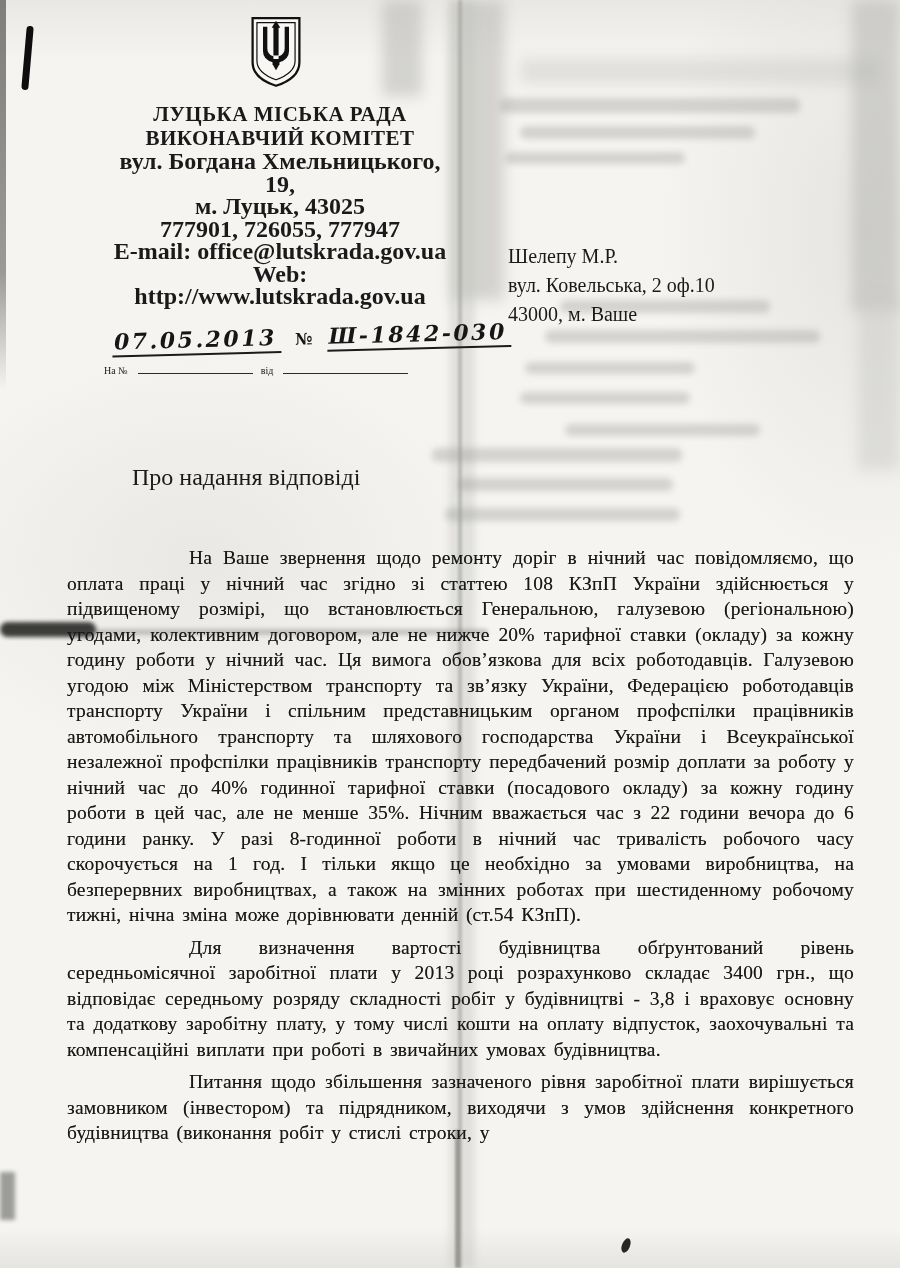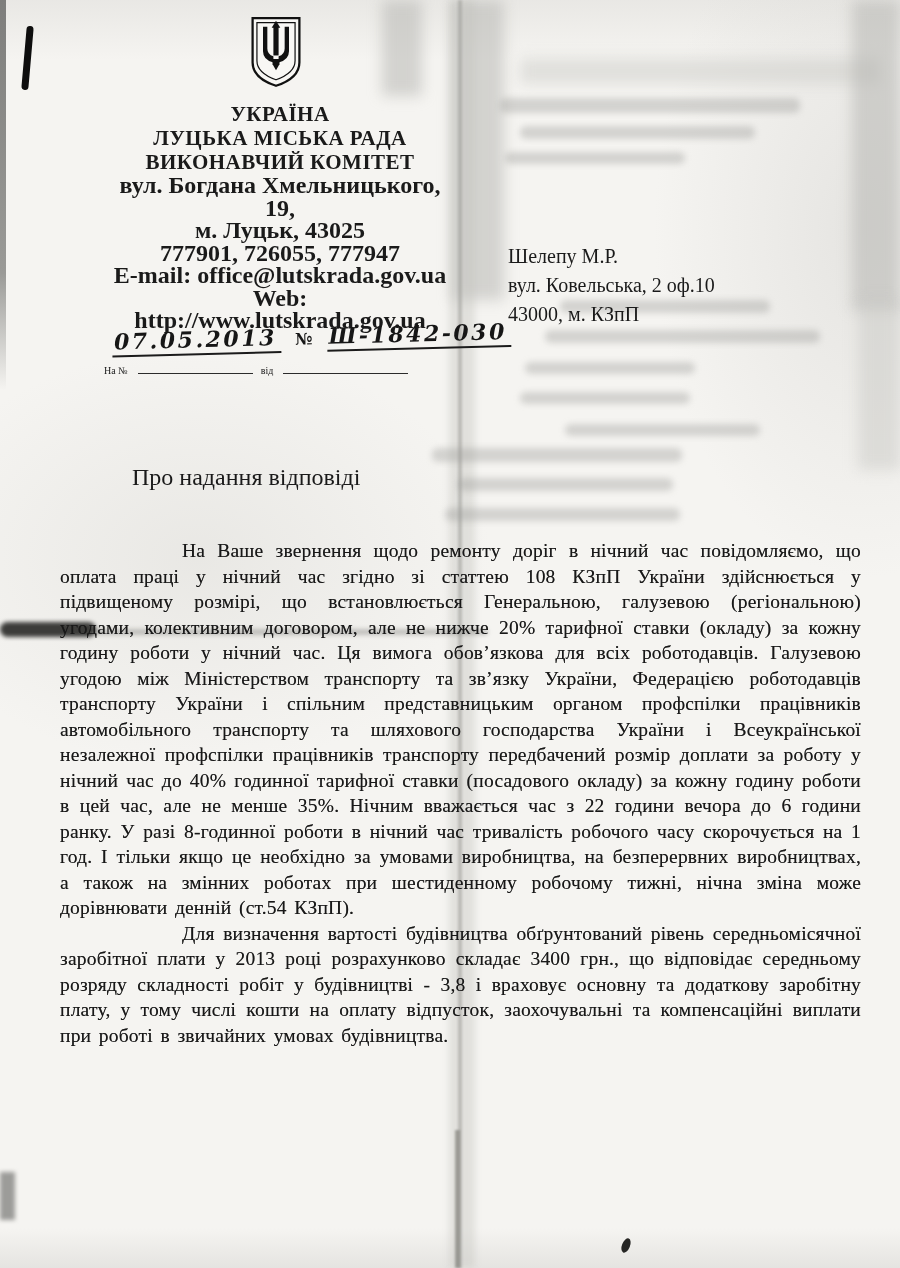--- a/index.html
+++ b/index.html
@@ -97,7 +97,6 @@
   </svg>
 
   <div class="letterhead">
-    <div class="lh-big">УКРАЇНА</div>
     <div class="lh-big">ЛУЦЬКА МІСЬКА РАДА</div>
     <div class="lh-big">ВИКОНАВЧИЙ КОМІТЕТ</div>
     <div class="lh-small">вул. Богдана Хмельницького, 19,</div>

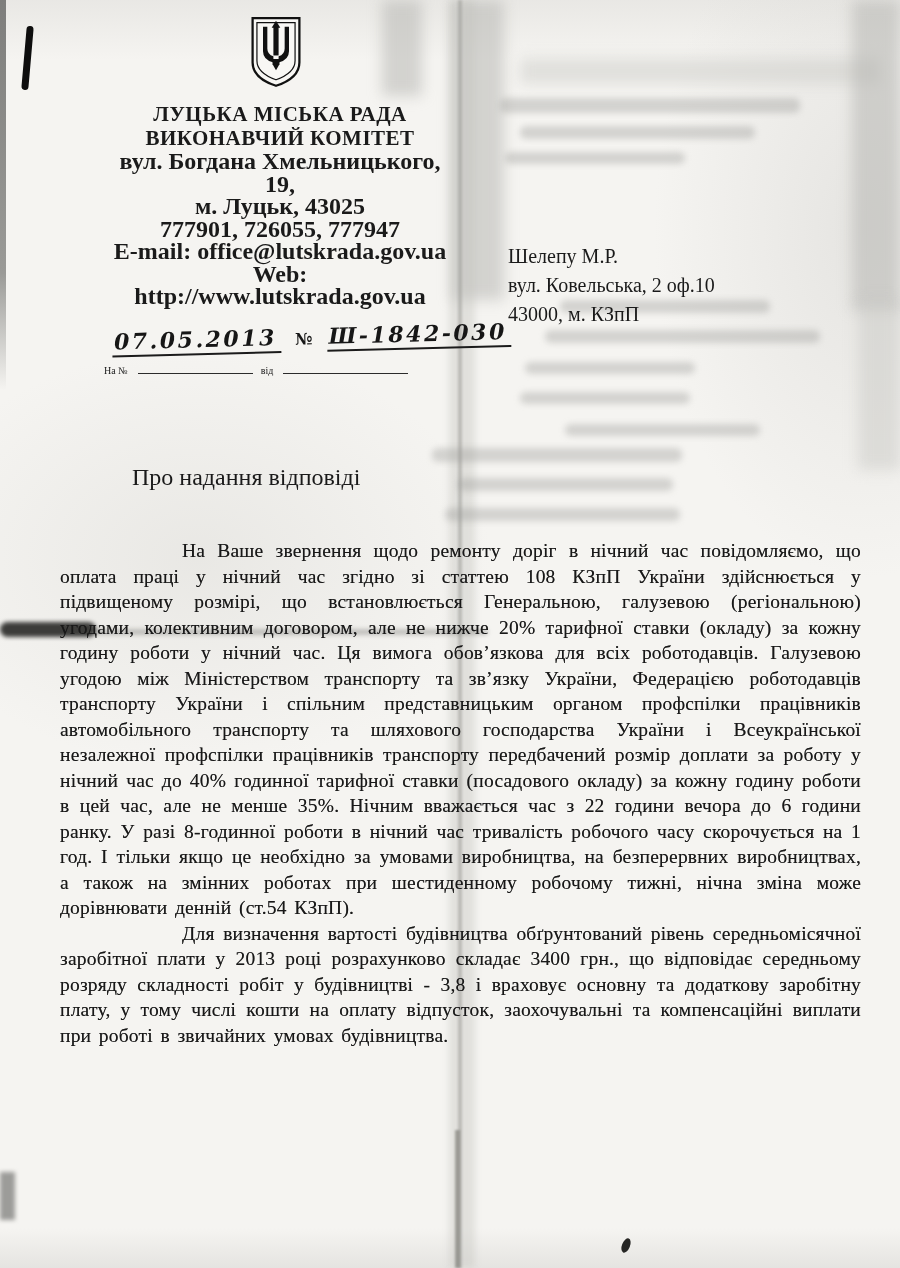--- a/index.html
+++ b/index.html
@@ -119,7 +119,7 @@
   <div class="recipient">
     <div>Шелепу М.Р.</div>
     <div>вул. Ковельська, 2 оф.10</div>
-    <div>43000, м. КЗпП</div>
+    <div>43000, м. Ваше</div>
   </div>
 
   <div class="subject">Про надання відповіді</div>

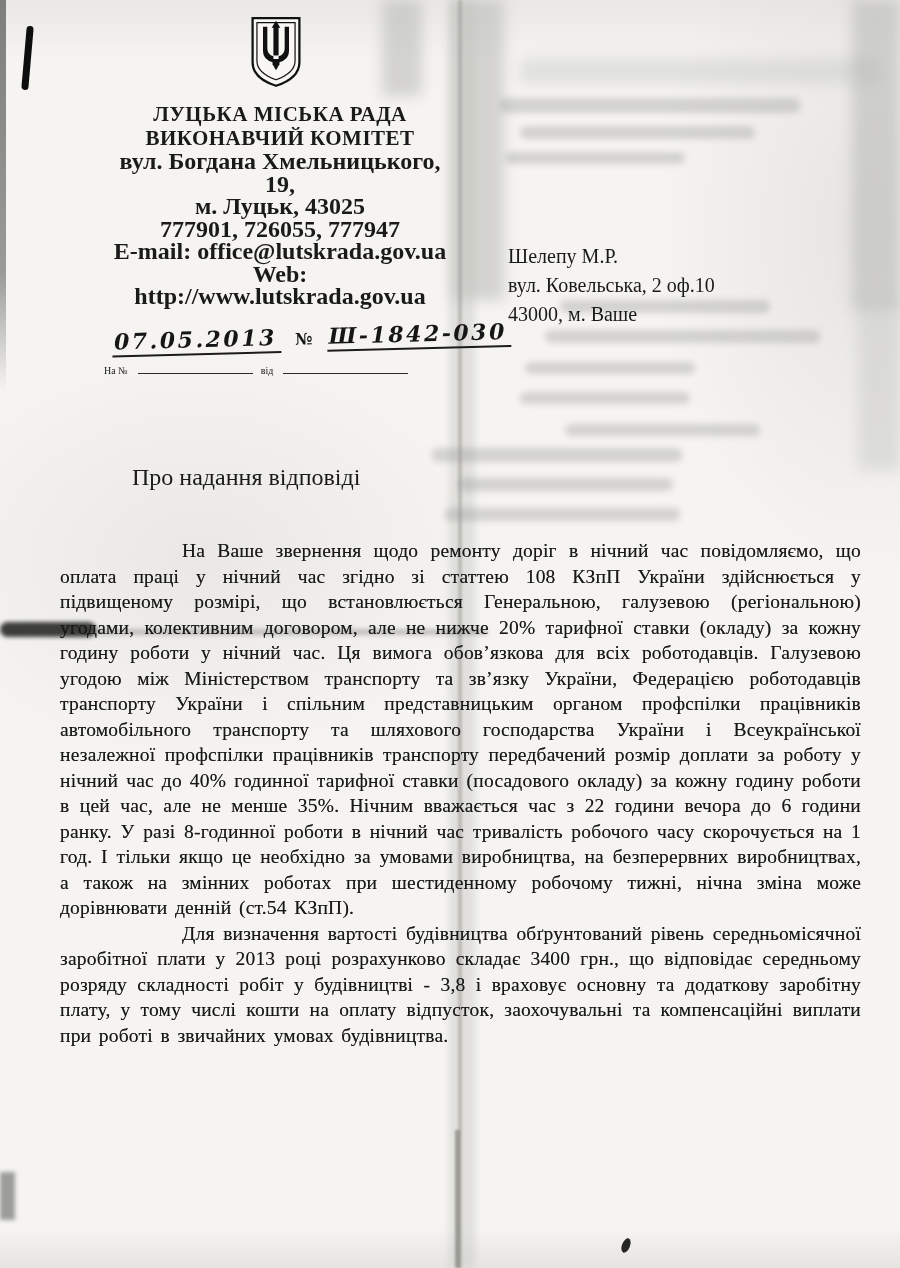--- a/index.html
+++ b/index.html
@@ -49,7 +49,7 @@
     font-size:19.5px;line-height:25.5px;text-align:justify;
     letter-spacing:0.2px;word-spacing:2.5px;color:#181818;
     text-shadow:0 0 0.4px rgba(20,20,20,0.55);}
-  .body-text p{margin:0;text-indent:122px;}
+  .body-text p{margin:7px;text-indent:122px;}
 </style>
 </head>
 <body>

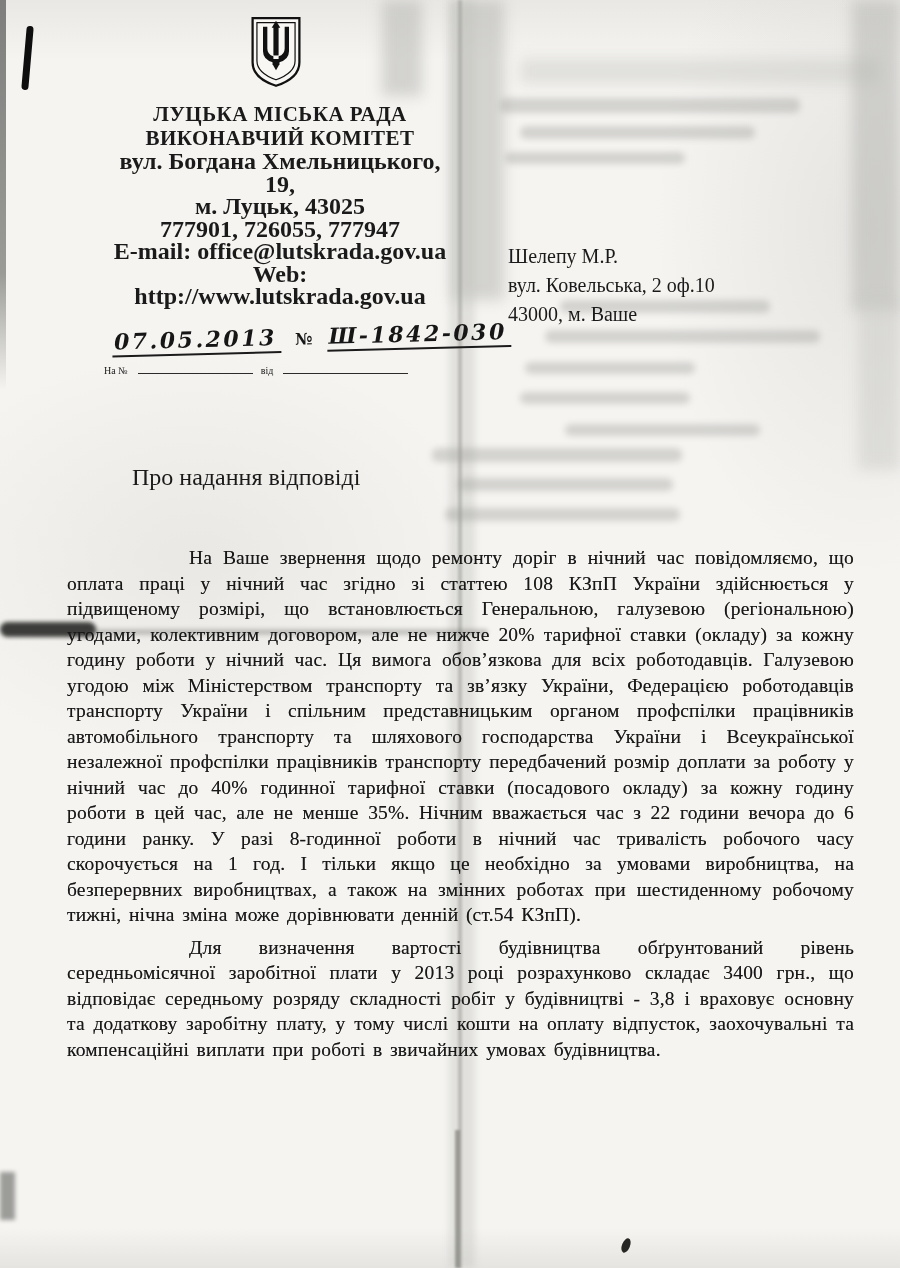--- a/index.html
+++ b/index.html
@@ -127,6 +127,7 @@
   <div class="body-text">
     <p>На Ваше звернення щодо ремонту доріг в нічний час повідомляємо, що оплата праці у нічний час згідно зі статтею 108 КЗпП України здійснюється у підвищеному розмірі, що встановлюється Генеральною, галузевою (регіональною) угодами, колективним договором, але не нижче 20% тарифної ставки (окладу) за кожну годину роботи у нічний час. Ця вимога обов’язкова для всіх роботодавців. Галузевою угодою між Міністерством транспорту та зв’язку України, Федерацією роботодавців транспорту України і спільним представницьким органом профспілки працівників автомобільного транспорту та шляхового господарства України і Всеукраїнської незалежної профспілки працівників транспорту передбачений розмір доплати за роботу у нічний час до 40% годинної тарифної ставки (посадового окладу) за кожну годину роботи в цей час, але не менше 35%. Нічним вважається час з 22 години вечора до 6 години ранку. У разі 8-годинної роботи в нічний час тривалість робочого часу скорочується на 1 год. І тільки якщо це необхідно за умовами виробництва, на безперервних виробництвах, а також на змінних роботах при шестиденному робочому тижні, нічна зміна може дорівнювати денній (ст.54 КЗпП).</p>
     <p>Для визначення вартості будівництва обґрунтований рівень середньомісячної заробітної плати у 2013 році розрахунково складає 3400 грн., що відповідає середньому розряду складності робіт у будівництві - 3,8 і враховує основну та додаткову заробітну плату, у тому числі кошти на оплату відпусток, заохочувальні та компенсаційні виплати при роботі в звичайних умовах будівництва.</p>
+    <p>Питання щодо збільшення зазначеного рівня заробітної плати вирішується замовником (інвестором) та підрядником, виходячи з умов здійснення конкретного будівництва (виконання робіт у стислі строки, у</p>
   </div>
 
 </div>

